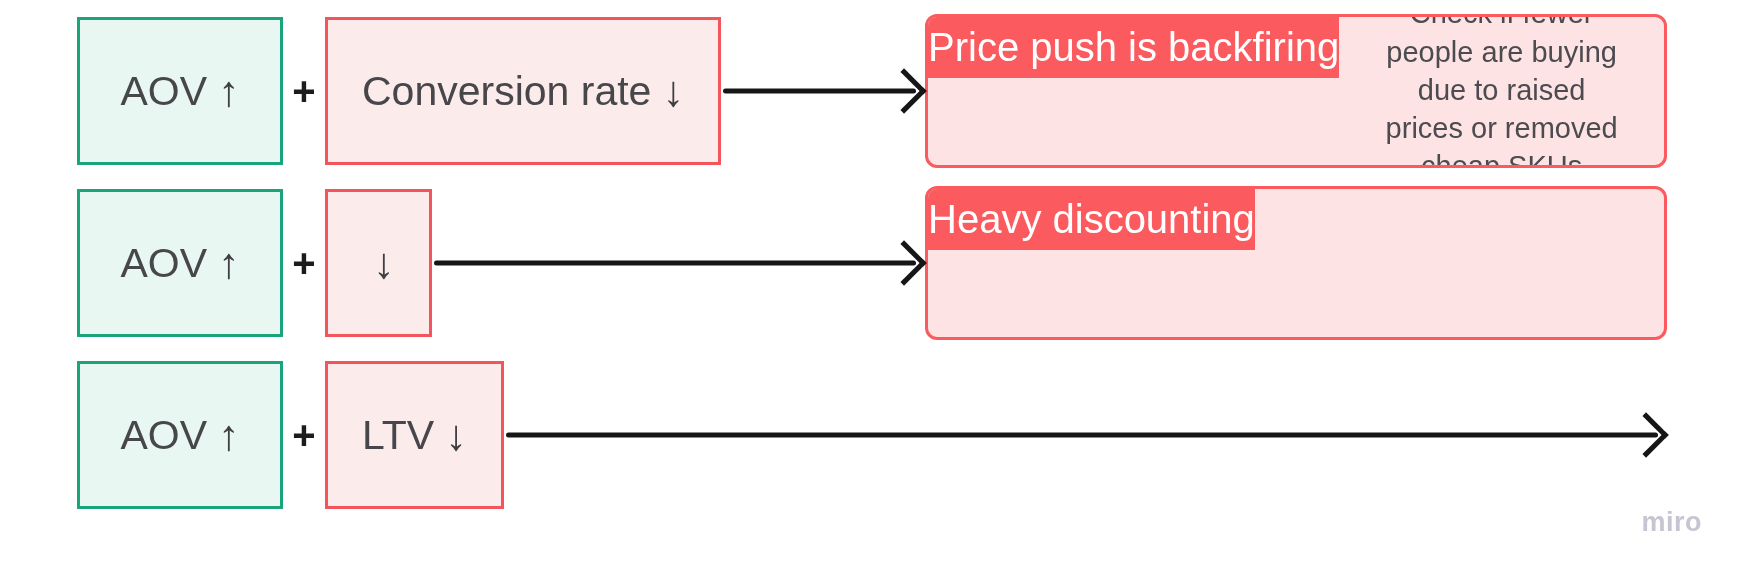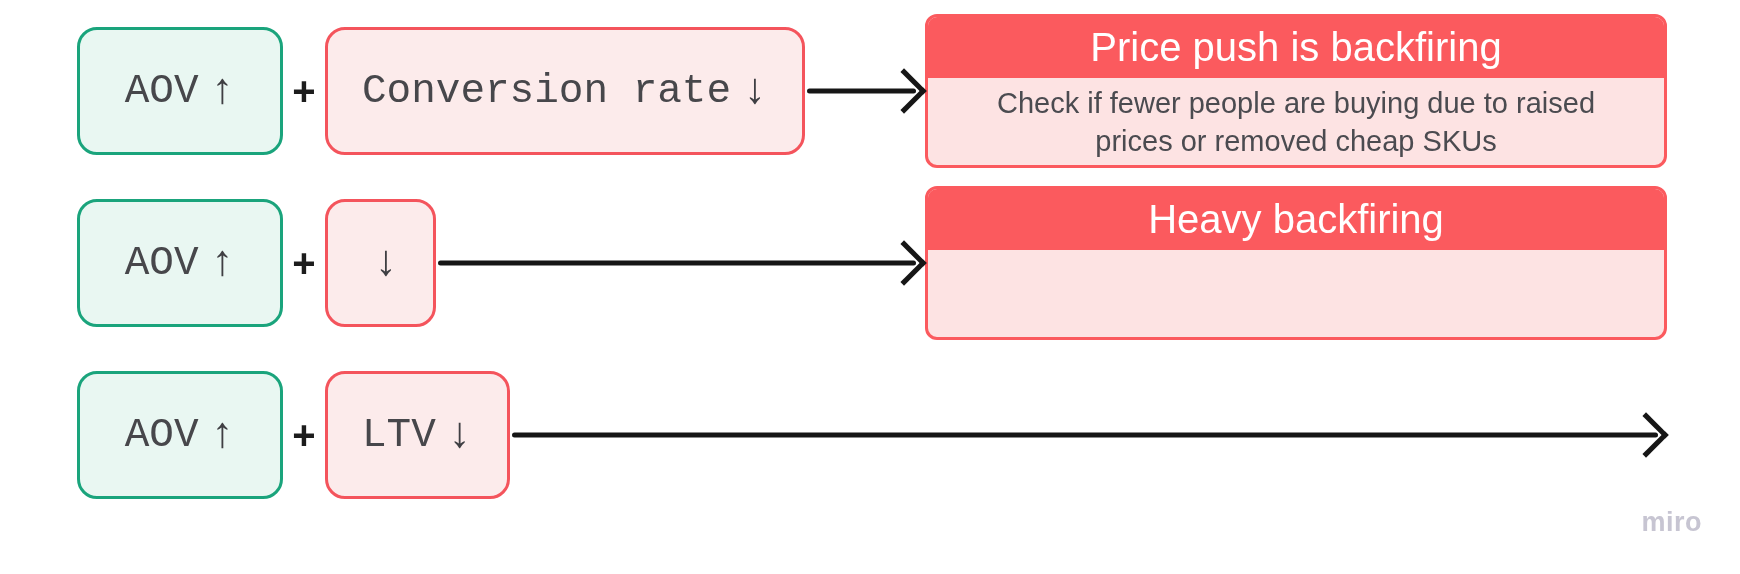--- a/index.html
+++ b/index.html
@@ -101,7 +101,7 @@
     border-radius: 12px;
     overflow: hidden;
     display: flex;
-    flex-direction: column;
+    flex-direction: row;
     background: #fde3e3;
   }
   .card-header {

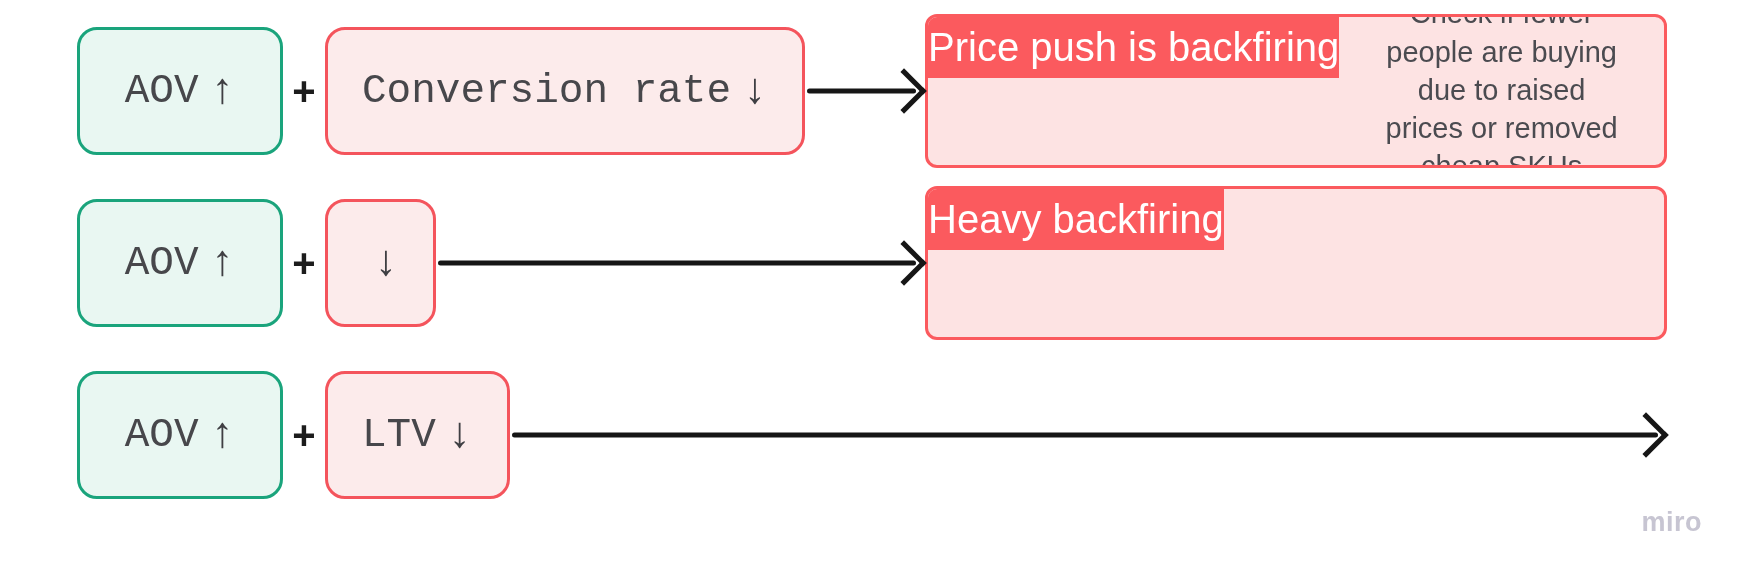--- a/index.html
+++ b/index.html
@@ -27,16 +27,15 @@
   
   .metric-box {
     box-sizing: border-box;
-    height: 128px;
+    height: 148px;
     align-self: center;
     display: flex;
     align-items: center;
     justify-content: center;
-    border-radius: 20px;
+    border-radius: 0;
     font-size: 41px;
     color: #47474b;
     white-space: nowrap;
-    font-family: Liberation Mono, monospace;
   }
   .metric-box.green {
     width: 206px;

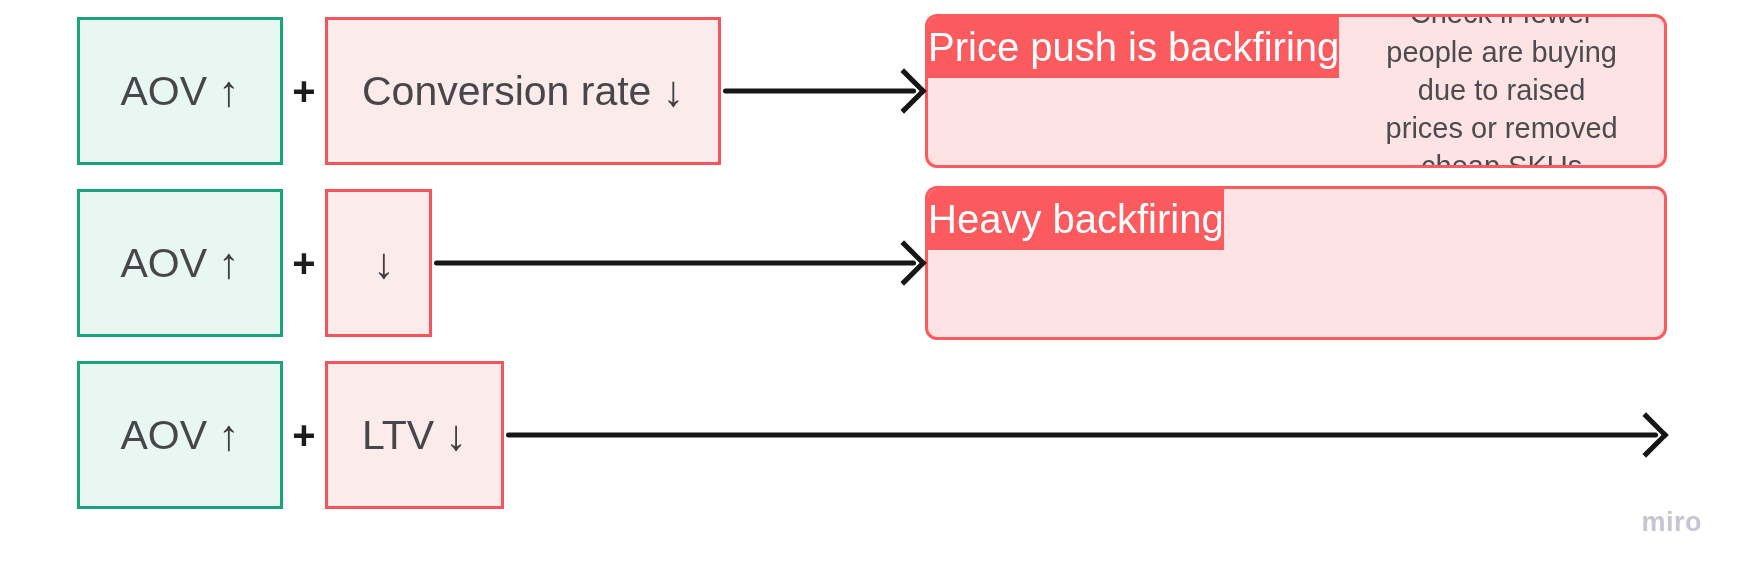--- a/index.html
+++ b/index.html
@@ -177,7 +177,7 @@
       <div class="head"></div>
     </div>
     <div class="insight-card">
-      <div class="card-header">Heavy backfiring</div>
+      <div class="card-header">Heavy discounting</div>
     </div>
   </div>
 

